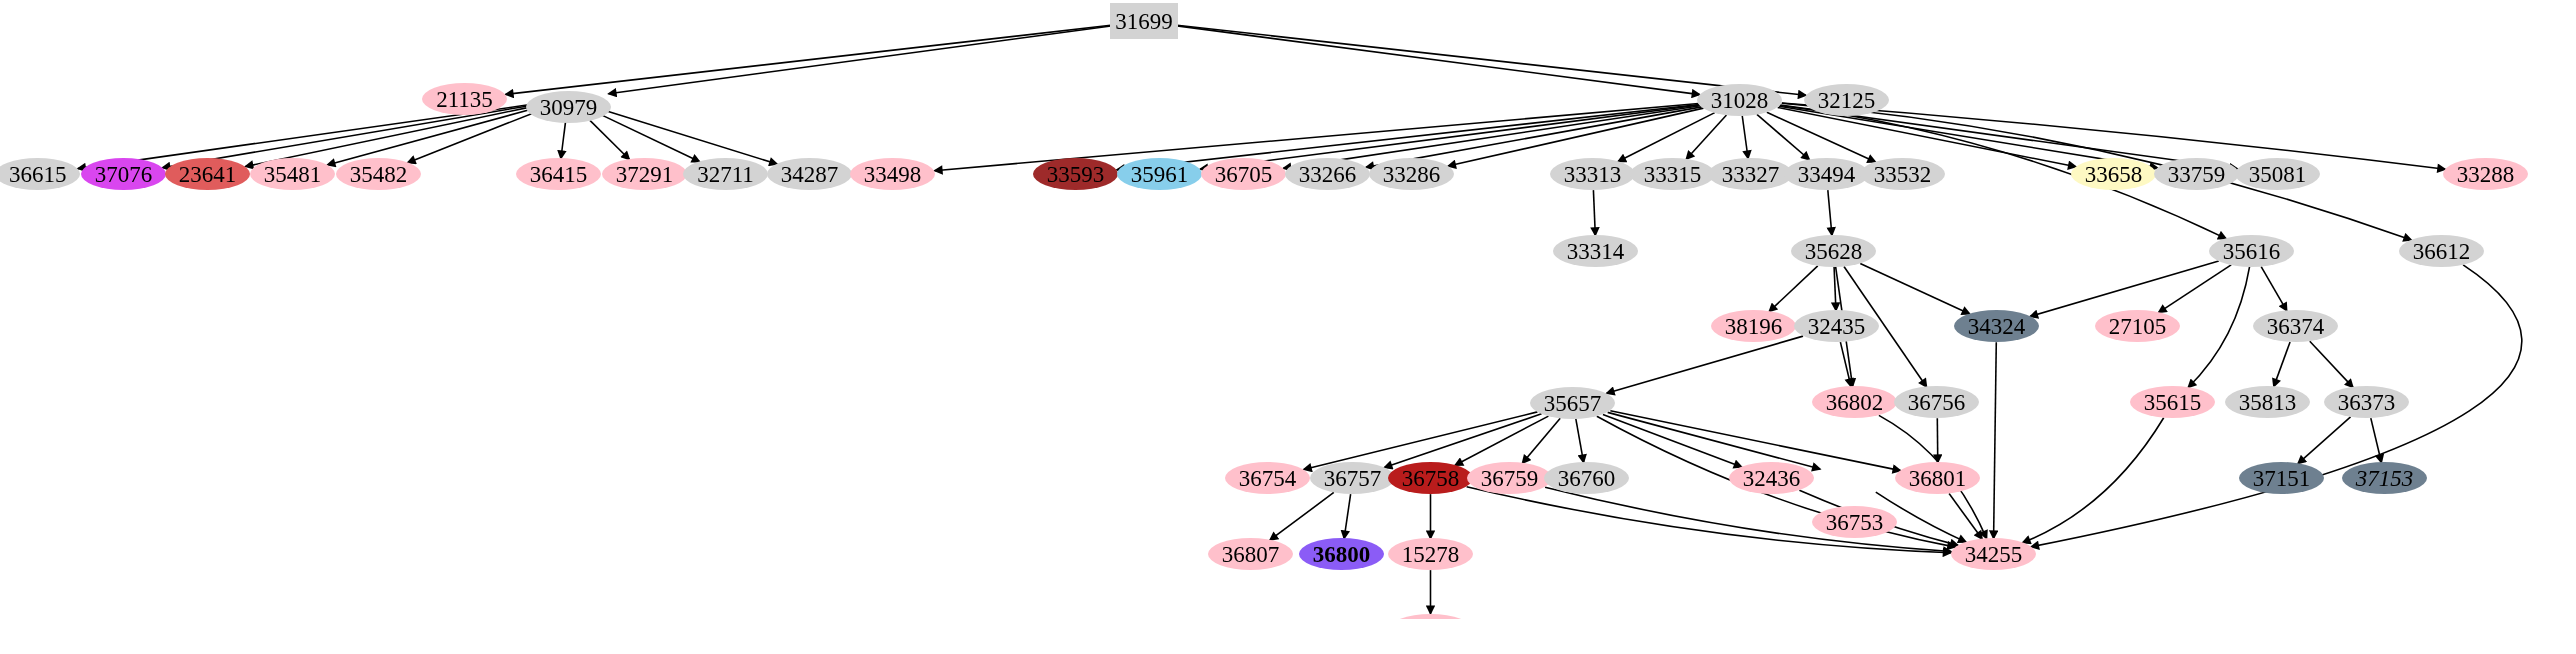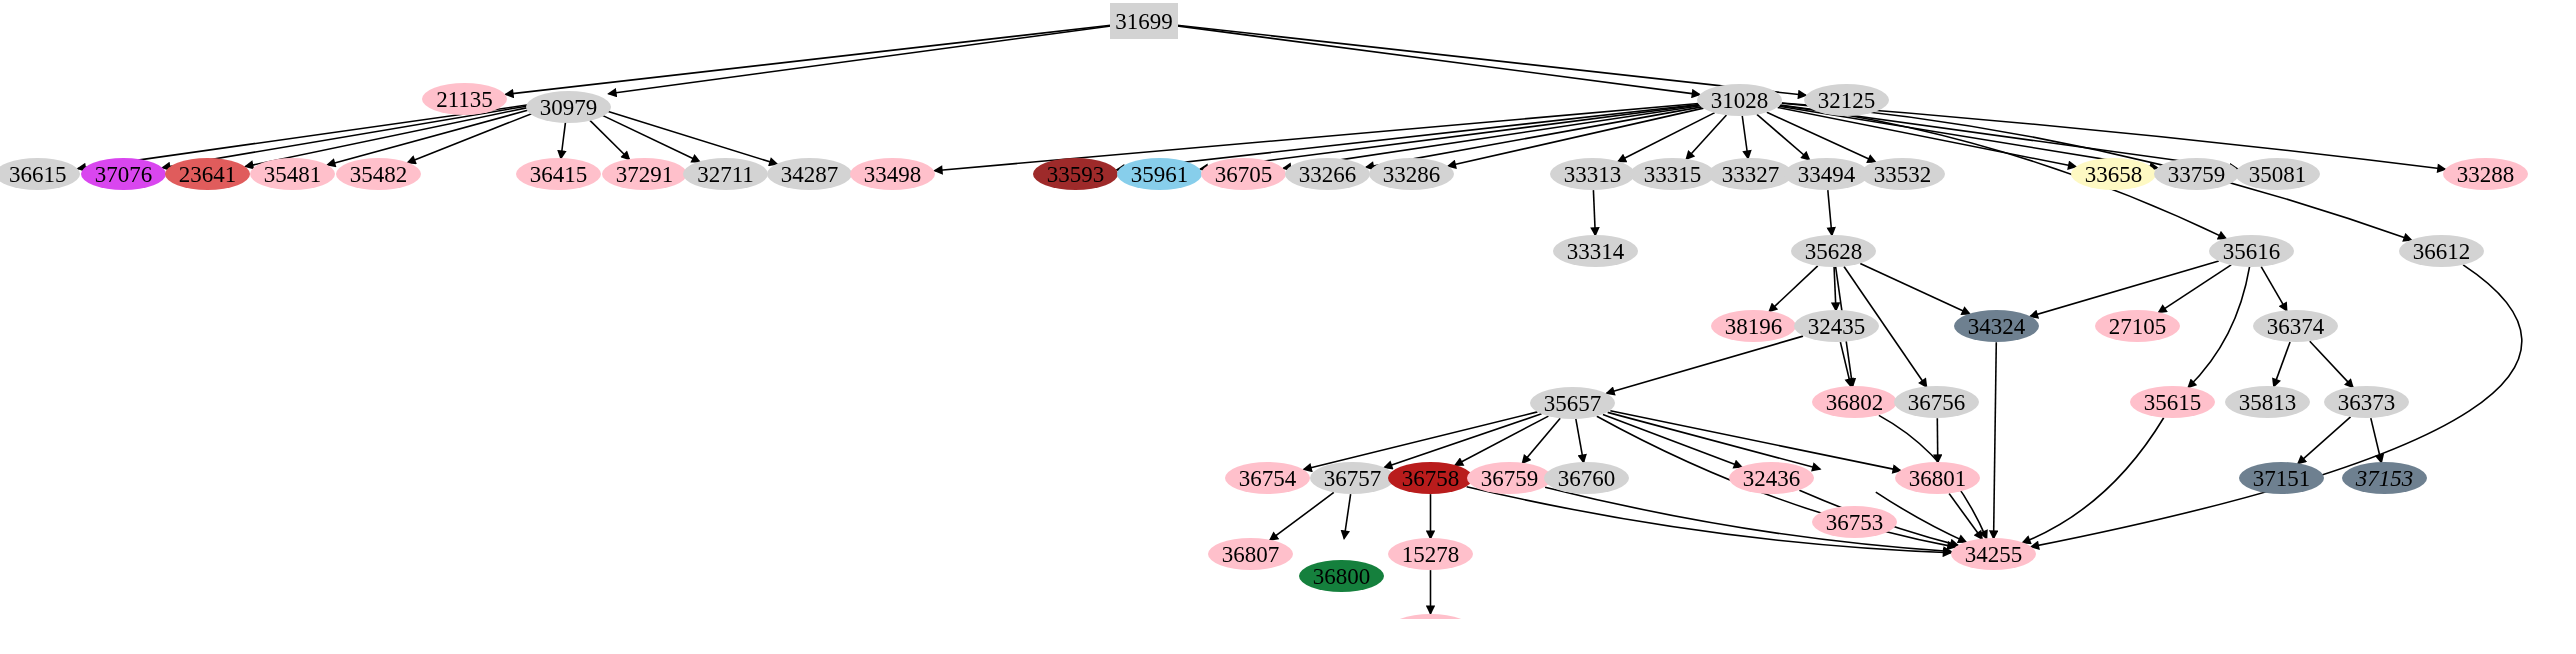--- a/index.html
+++ b/index.html
@@ -158,7 +158,7 @@
       <div class="node ellipse" style="left: 2239px; top: 462px; width: 85px; height: 32px; background: rgb(110, 128, 144); color: rgb(0, 0, 0);">37151</div>
       <div class="node ellipse" style="left: 2342px; top: 462px; width: 85px; height: 32px; background: rgb(110, 128, 144); color: rgb(0, 0, 0); font-style: italic;">37153</div>
       <div class="node ellipse" style="left: 1208px; top: 538px; width: 85px; height: 32px; background: rgb(255, 192, 203); color: rgb(0, 0, 0);">36807</div>
-      <div class="node ellipse" style="left: 1299px; top: 560px; width: 85px; height: 32px; background: #15803d; color: rgb(0, 0, 0);">36800</div>
+      <div class="node ellipse" style="left: 1299px; top: 538px; width: 85px; height: 32px; background: #8b5cf6; color: rgb(0, 0, 0); font-weight: bold;">36800</div>
       <div class="node ellipse" style="left: 1388px; top: 538px; width: 85px; height: 32px; background: rgb(255, 192, 203); color: rgb(0, 0, 0);">15278</div>
       <div class="node ellipse" style="left: 1951px; top: 538px; width: 85px; height: 32px; background: rgb(255, 192, 203); color: rgb(0, 0, 0);">34255</div>
       <div class="node ellipse" style="left: 1388px; top: 614px; width: 85px; height: 32px; background: rgb(255, 192, 203); color: rgb(0, 0, 0);">15279</div>

